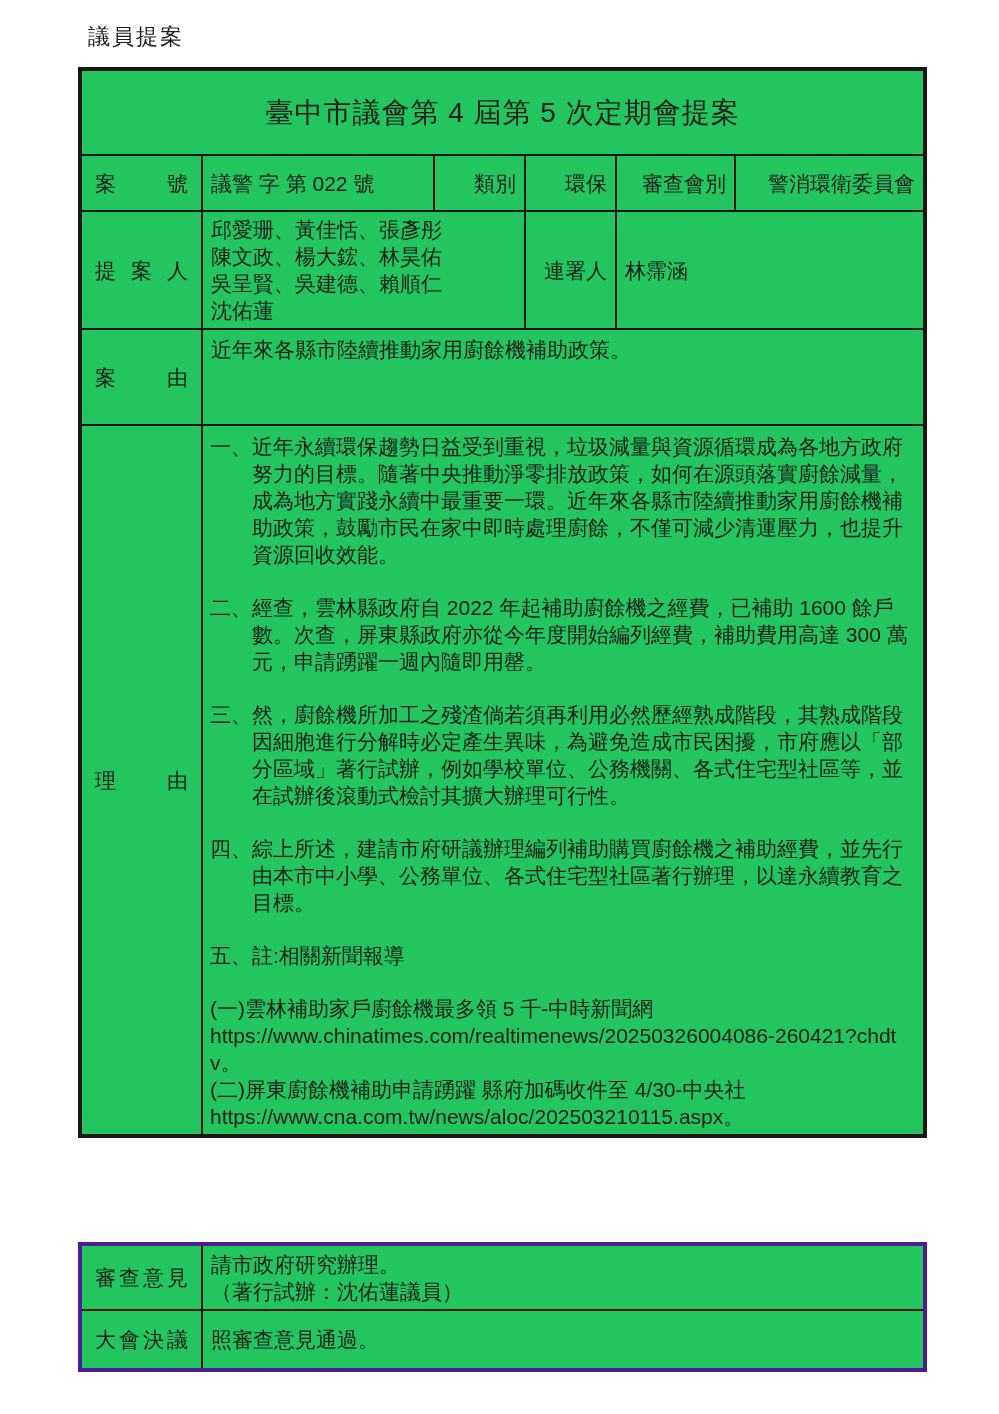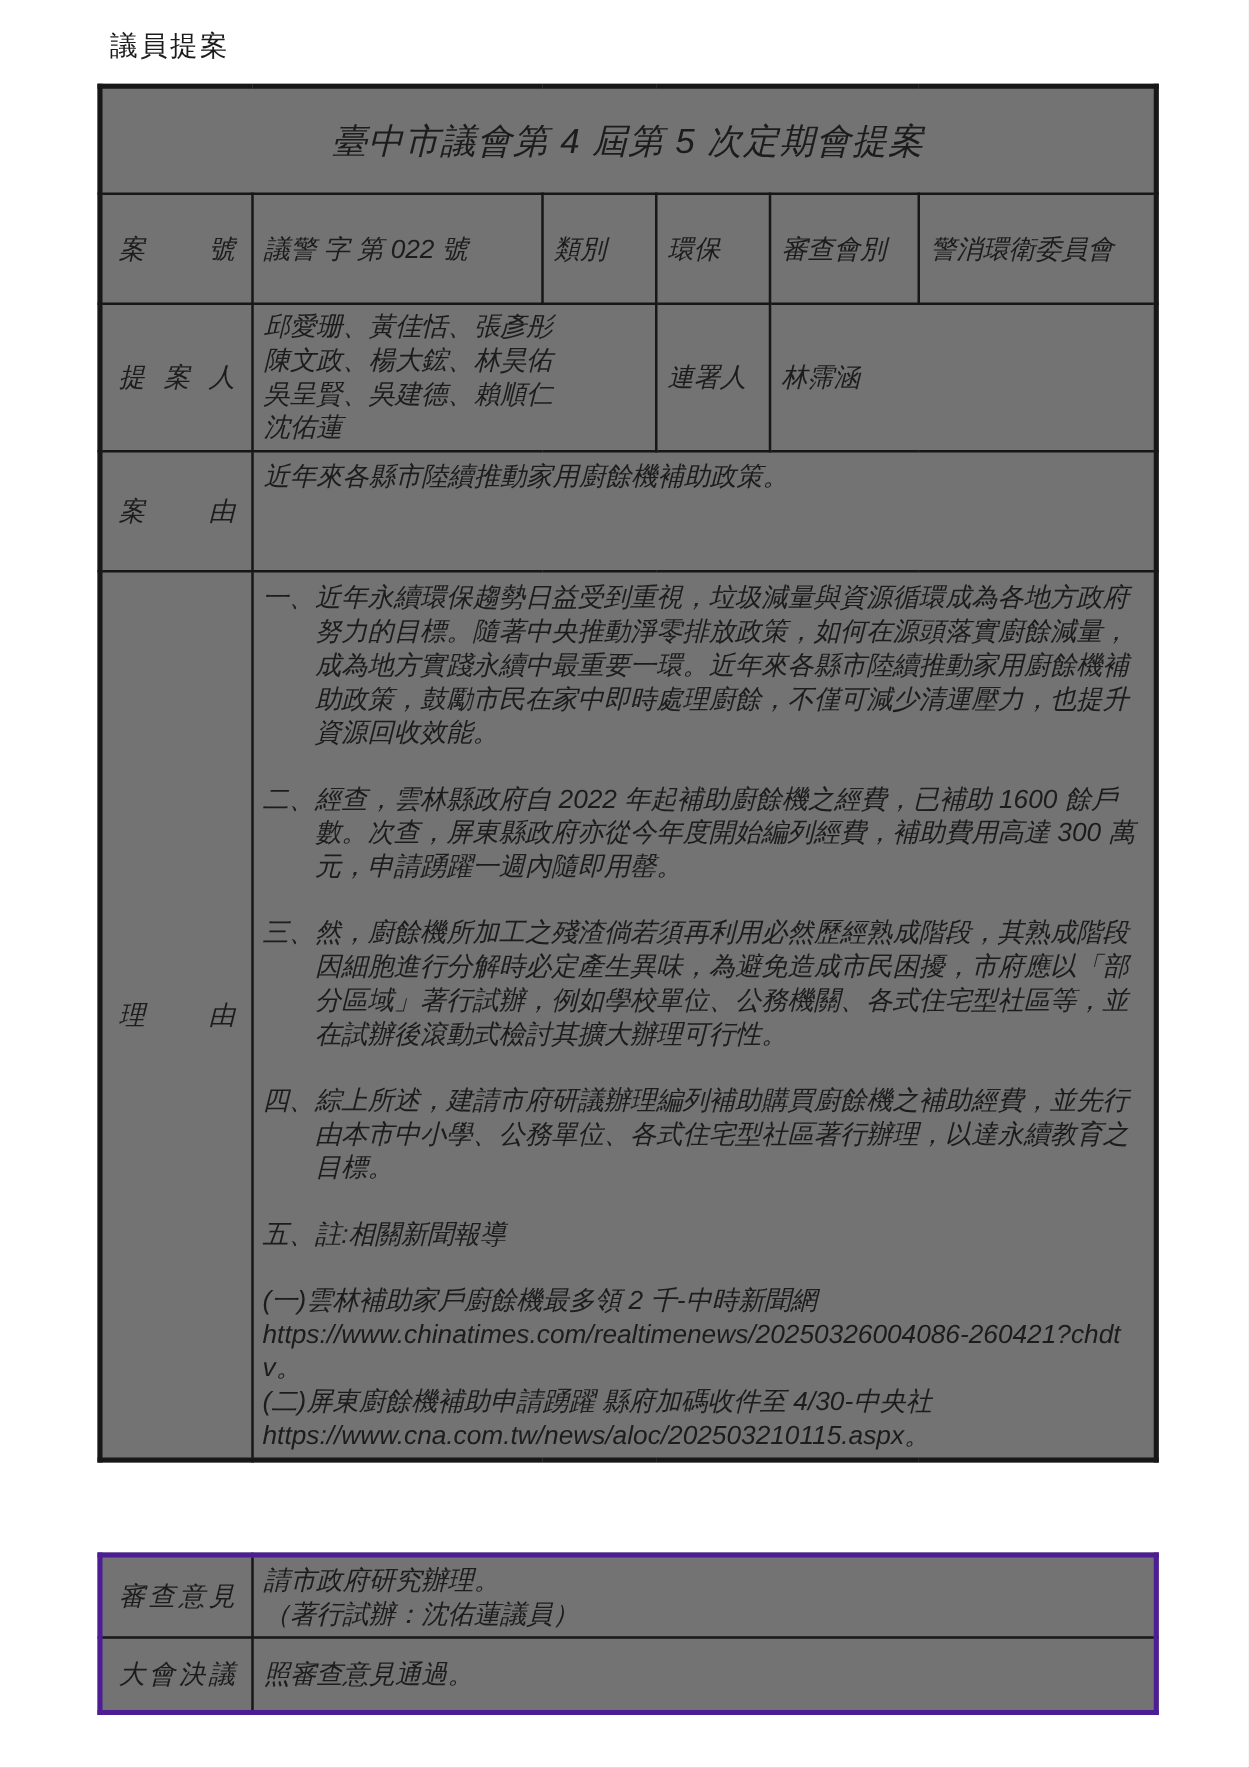--- a/index.html
+++ b/index.html
@@ -24,8 +24,7 @@
     border-collapse: collapse;
     table-layout: fixed;
     width: 845px;
-    background: #737373;
-    font-style: italic;
+    background: #22c55e;
   }
   .main-table { top: 67px; border: 4px solid #171717; }
   .review-table { top: 1242px; border: 4px solid #4c1d95; }

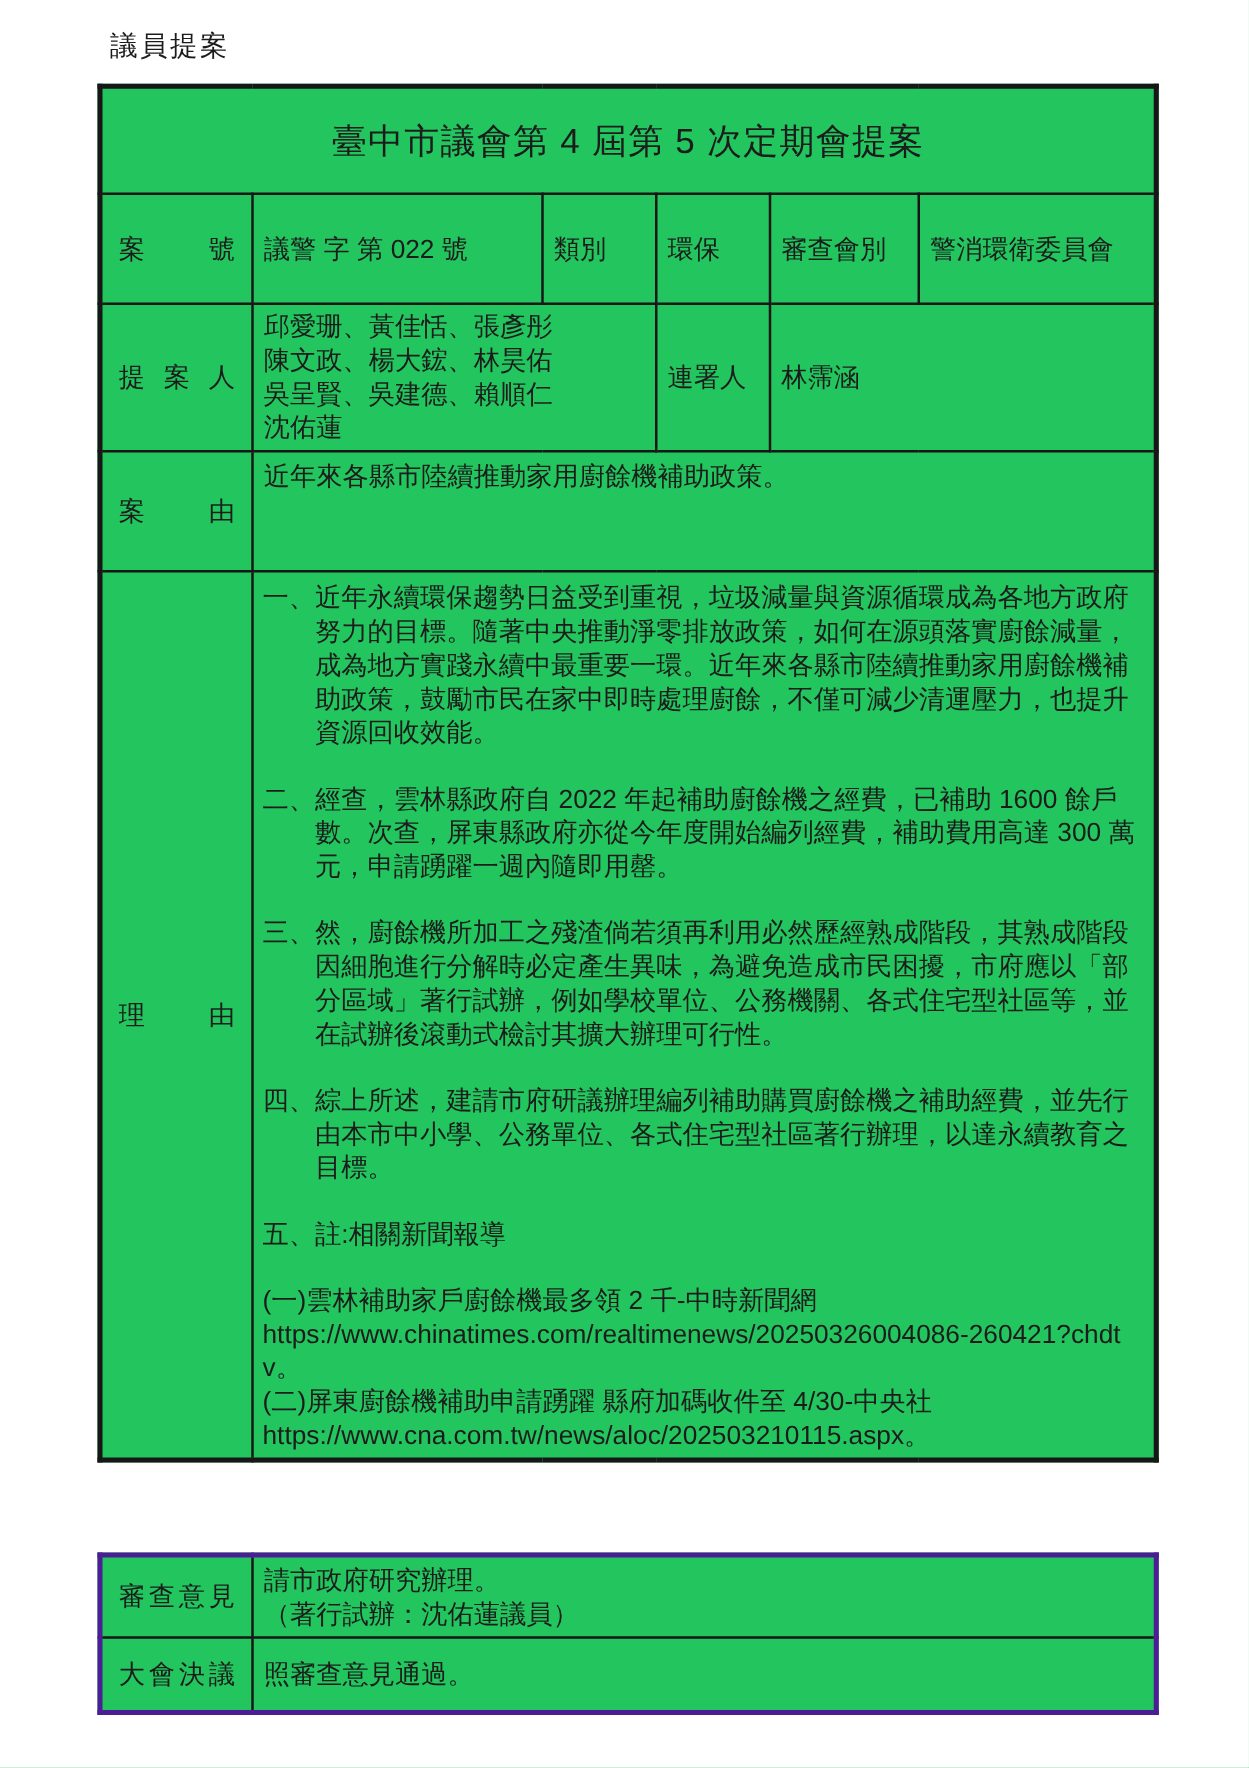--- a/index.html
+++ b/index.html
@@ -37,7 +37,7 @@
     overflow: hidden;
   }
   .r-title      { height: 86px; }
-  .r-case       { height: 88px; margin-top: 17px; }
+  .r-case       { height: 56px; margin-top: 17px; }
   .r-proposers  { height: 108px; }
   .r-subject    { height: 96px; }
   .r-reason     { height: 698px; }

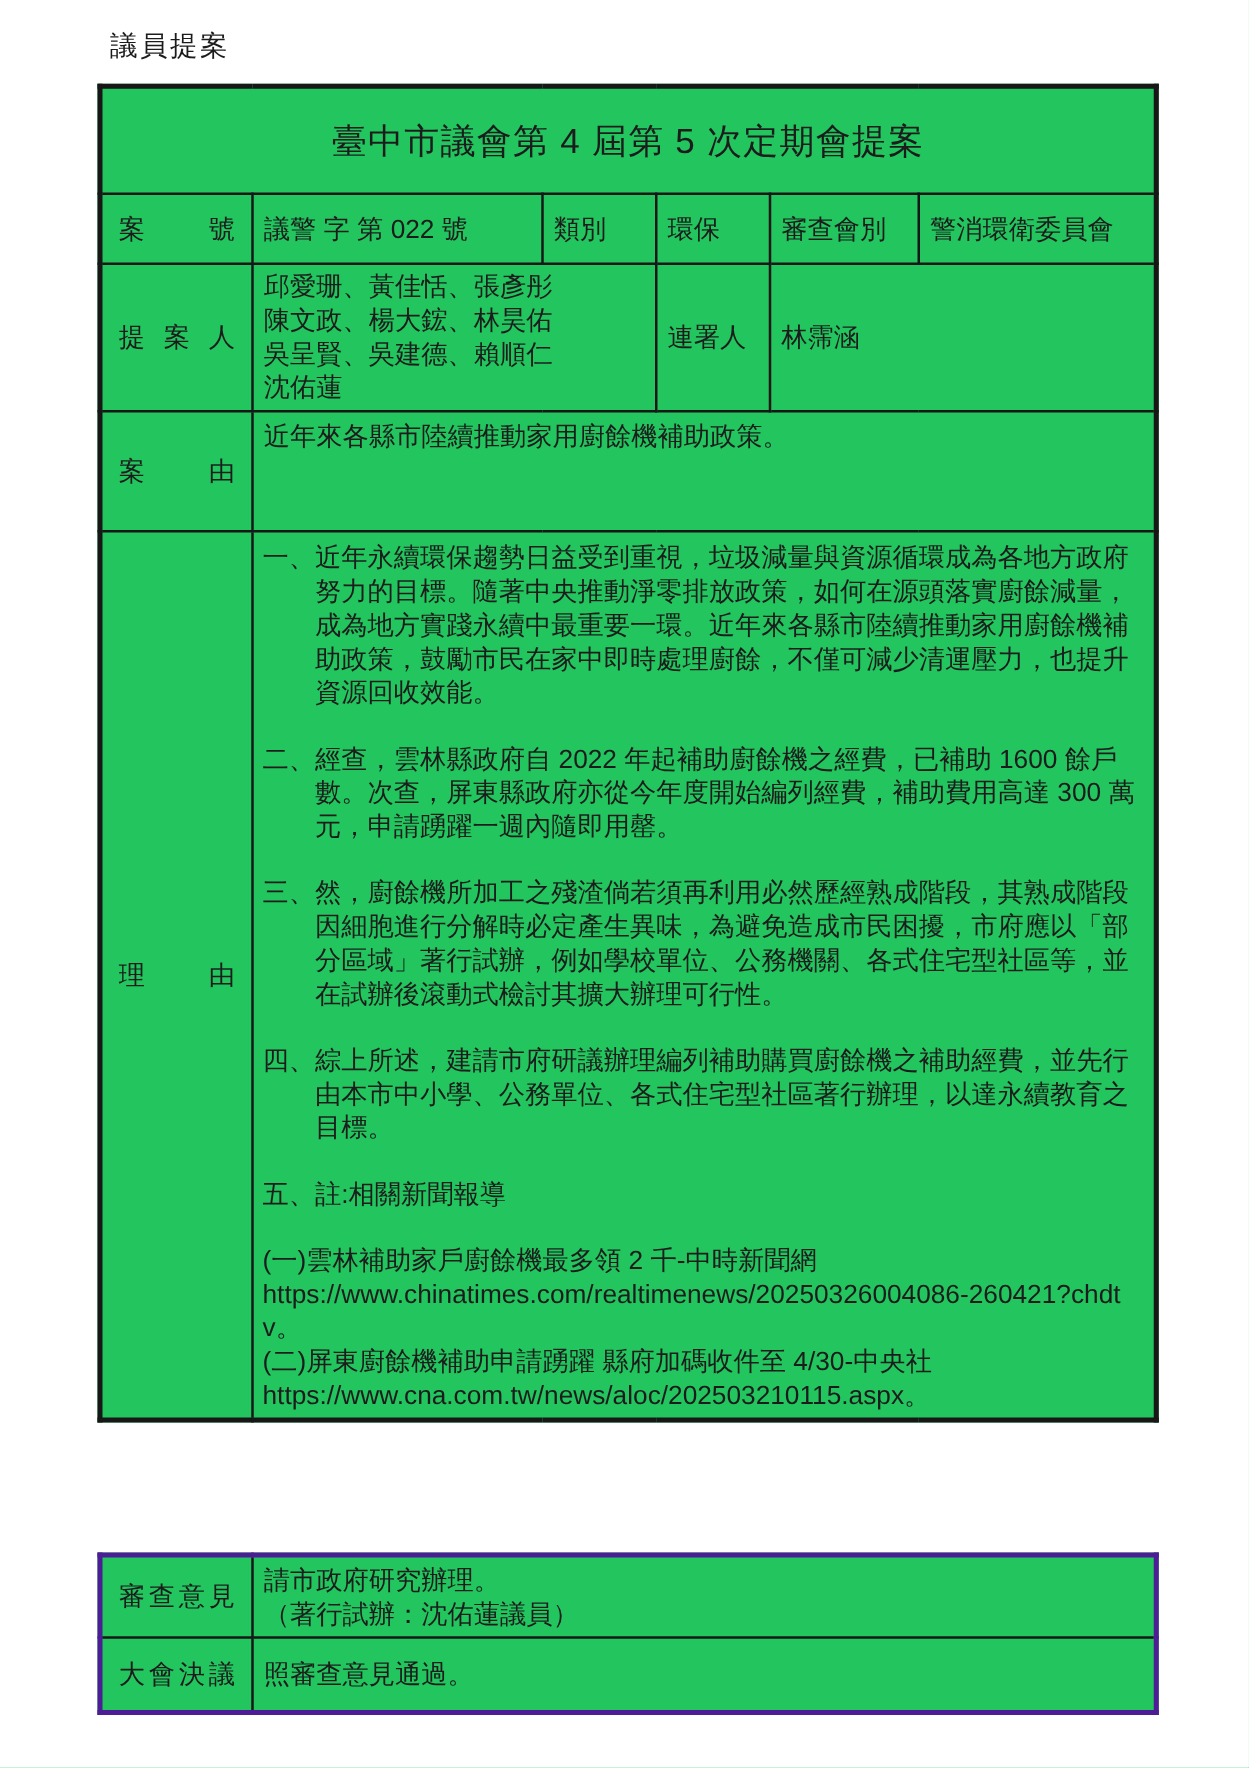--- a/index.html
+++ b/index.html
@@ -56,7 +56,7 @@
     text-align: justify;
     text-align-last: justify;
   }
-  .center { text-align: left; }
+  .center { text-align: right; }
   .top { vertical-align: top; padding-top: 6px; }
   .names div { white-space: nowrap; }
 

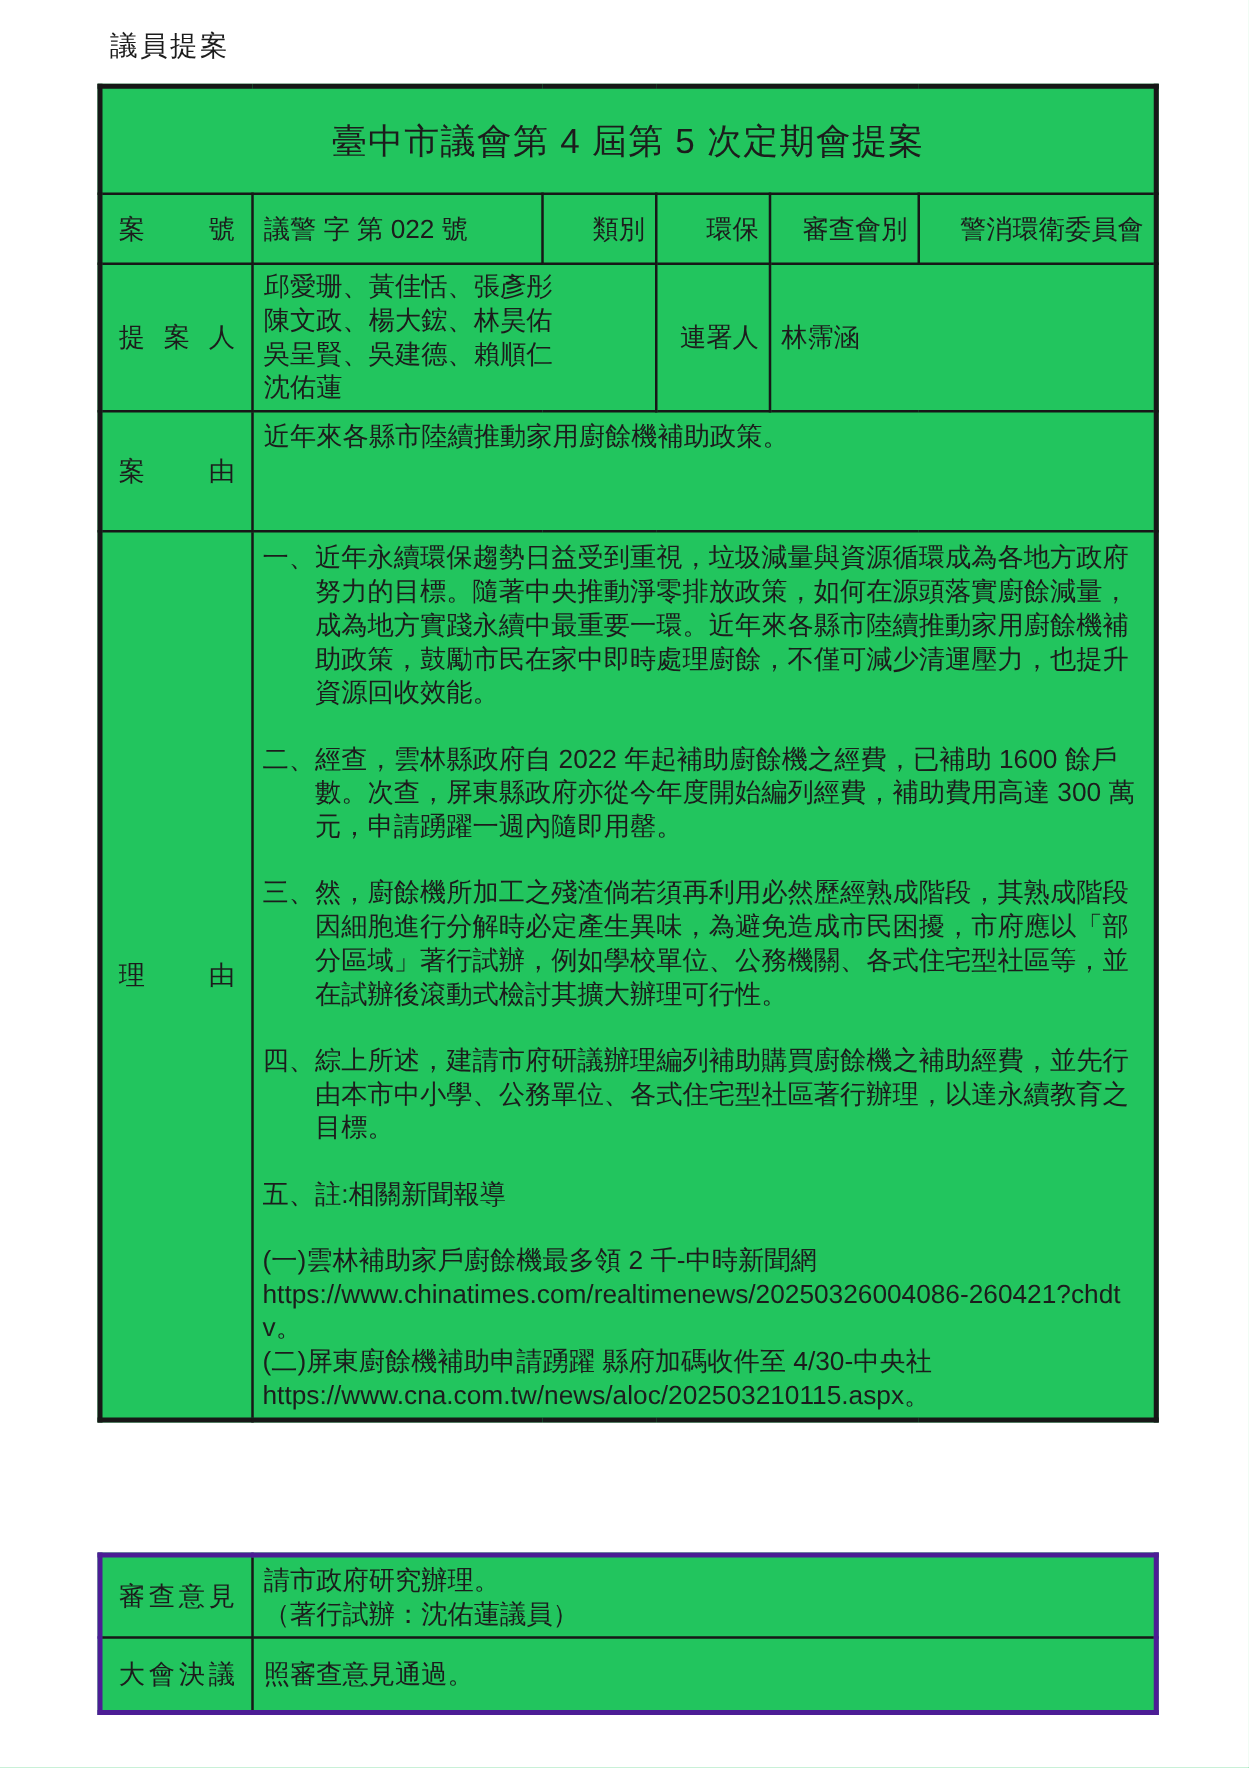--- a/index.html
+++ b/index.html
@@ -127,7 +127,7 @@
         <div class="ritem"><span>四、</span><span>綜上所述，建請市府研議辦理編列補助購買廚餘機之補助經費，並先行由本市中小學、公務單位、各式住宅型社區著行辦理，以達永續教育之目標。</span></div>
         <div class="ritem"><span>五、</span><span>註:相關新聞報導</span></div>
         <div class="refs">
-          <div class="ref-title">(一)雲林補助家戶廚餘機最多領 2 千-中時新聞網</div>
+          <div class="ref-title">(一)雲林補助家戶廚餘機最多領 5 千-中時新聞網</div>
           <div class="ref-url">https://www.chinatimes.com/realtimenews/20250326004086-260421?chdtv。</div>
           <div class="ref-title">(二)屏東廚餘機補助申請踴躍 縣府加碼收件至 4/30-中央社</div>
           <div class="ref-url">https://www.cna.com.tw/news/aloc/202503210115.aspx。</div>

